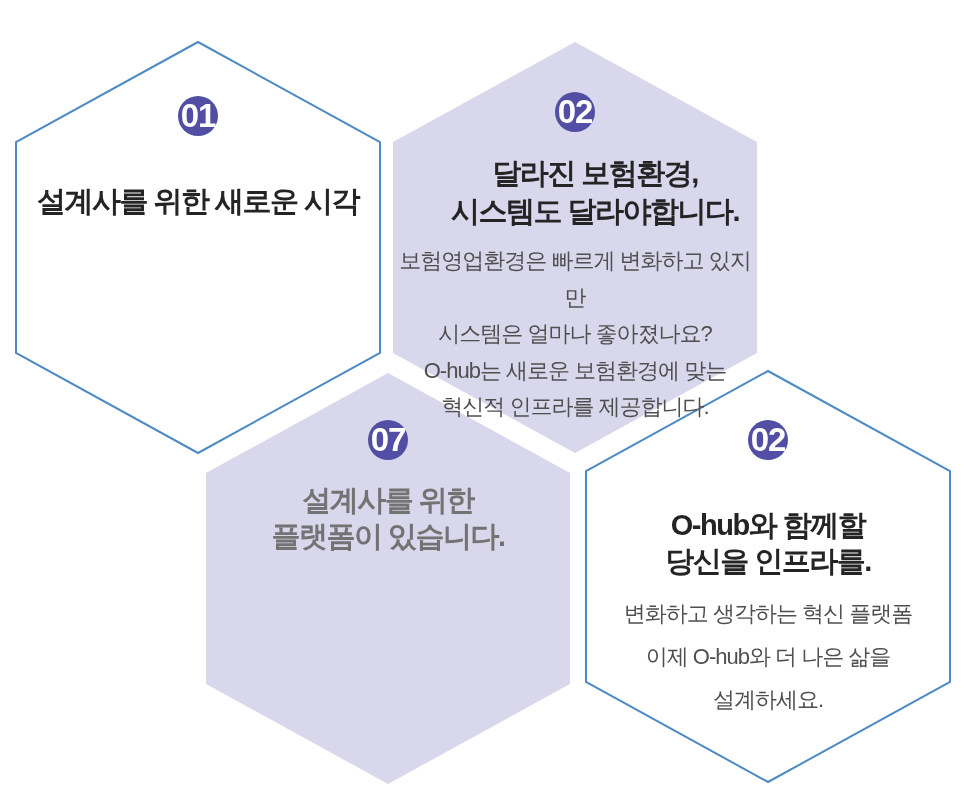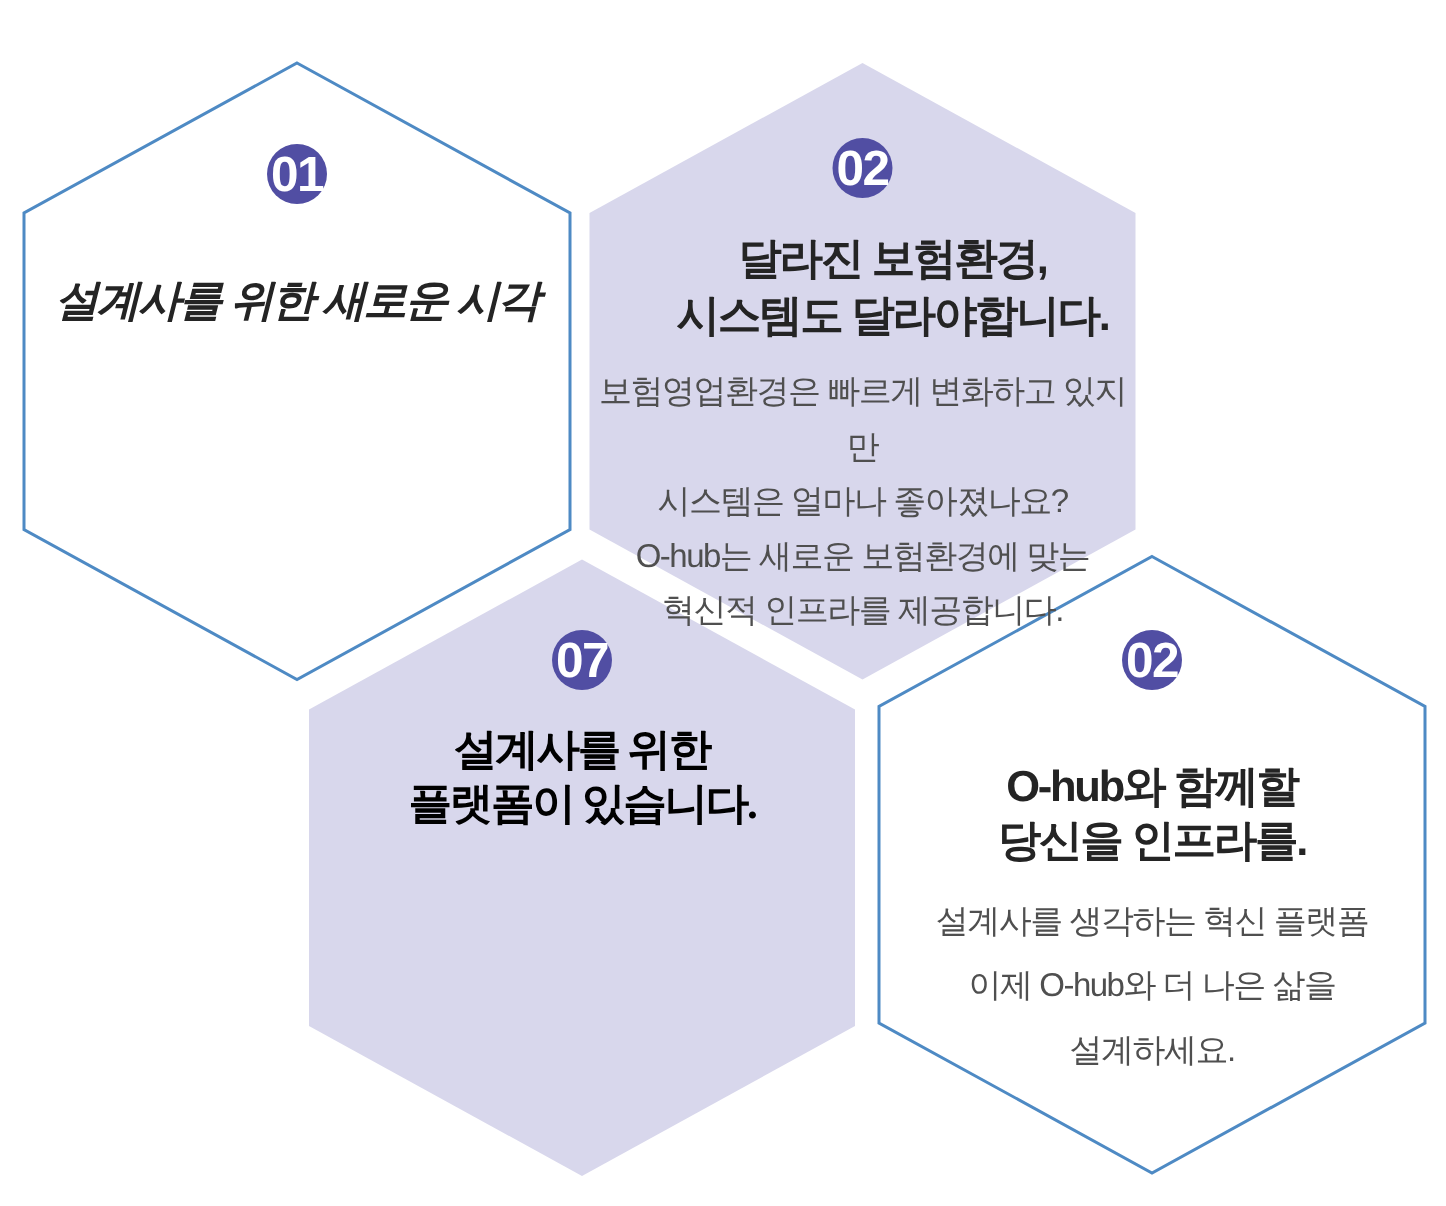--- a/index.html
+++ b/index.html
@@ -40,7 +40,7 @@
 
   <div class="card card-01" style="left:16px;top:42px;">
     <div class="badge" style="top:54px;">01</div>
-    <div class="title" style="top:139px;line-height:40px;font-style:italic;">설계사를 위한 새로운 시각</div>
+    <div class="title" style="top:139px;line-height:40px;">설계사를 위한 새로운 시각</div>
   </div>
 
   <div class="card card-02" style="left:393px;top:42px;">

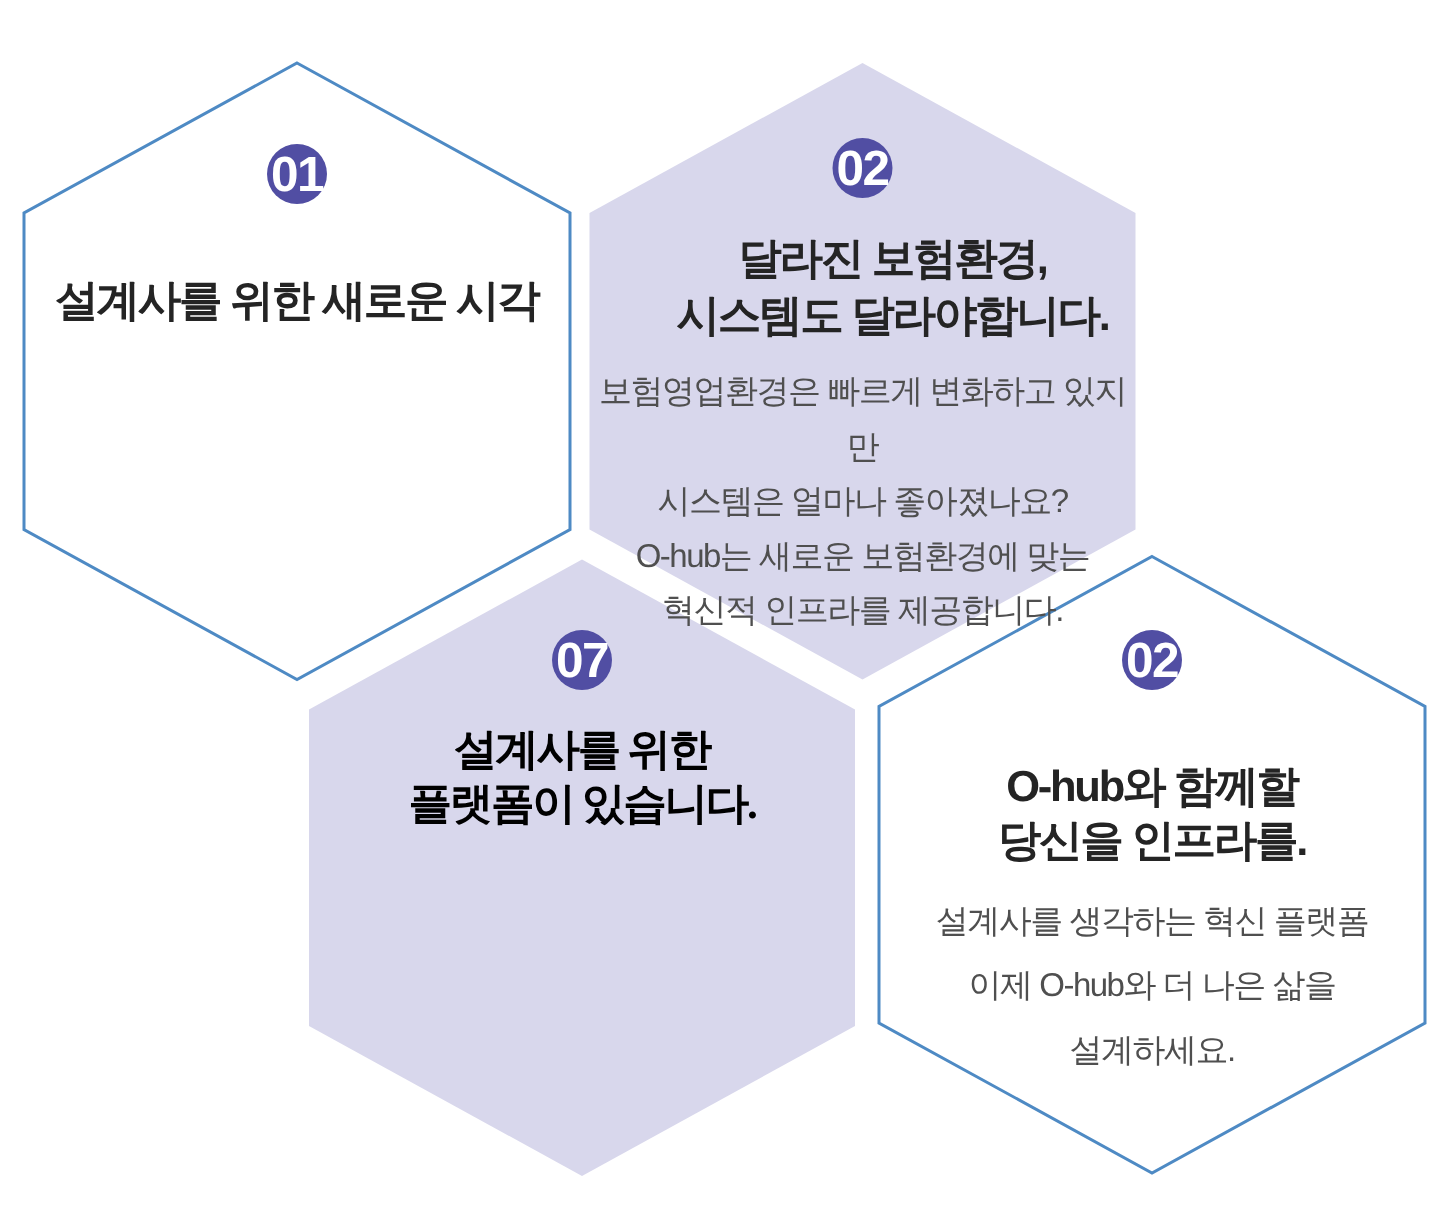--- a/index.html
+++ b/index.html
@@ -24,7 +24,7 @@
     font-size:22px;font-weight:normal;color:#4f4f4f;
     white-space:pre-line;letter-spacing:-1px;
   }
-  .card-03 .title{color:#000000;font-family:Liberation Serif, serif;}
+  .card-03 .title{color:#737373;}
 </style>
 </head>
 <body>

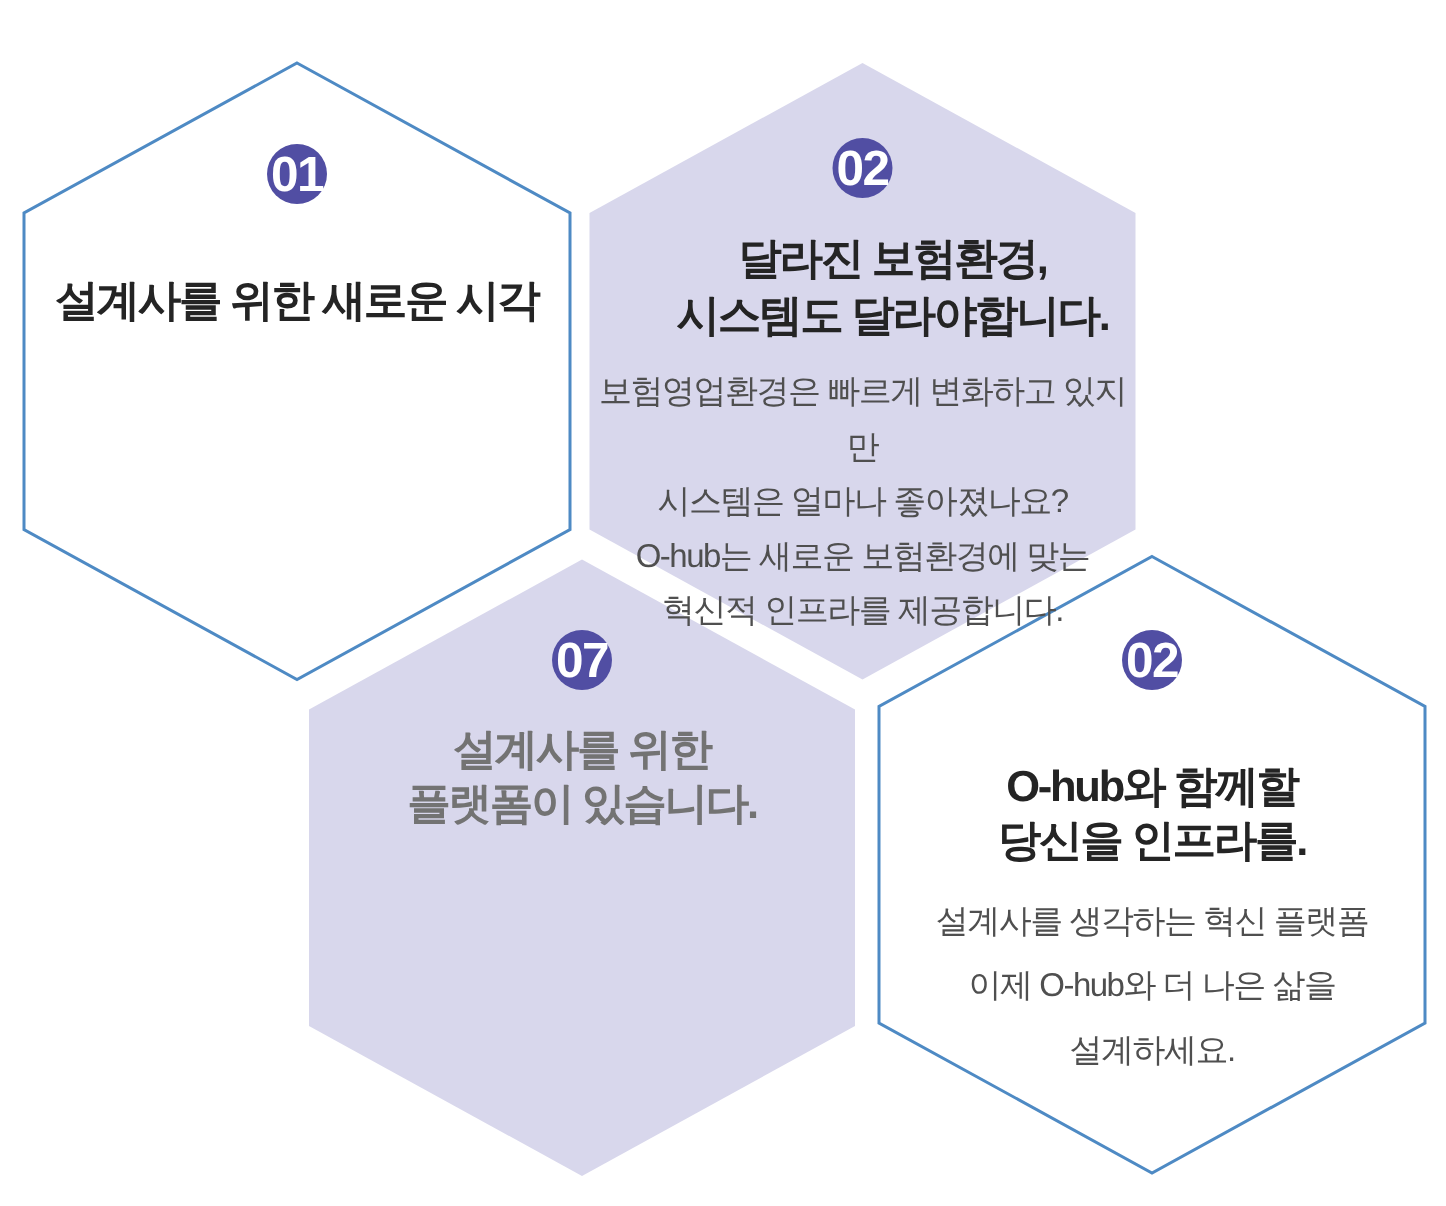--- a/index.html
+++ b/index.html
@@ -63,7 +63,7 @@
     <div class="badge" style="top:49px;">02</div>
     <div class="title" style="top:136px;line-height:36px;">O-hub와 함께할
 당신을 인프라를.</div>
-    <div class="body-text" style="top:221px;line-height:43px;">설계사를 생각하는 혁신 플랫폼
+    <div class="body-text" style="top:221px;line-height:43px;">변화하고 생각하는 혁신 플랫폼
 이제 O-hub와 더 나은 삶을
 설계하세요.</div>
   </div>

